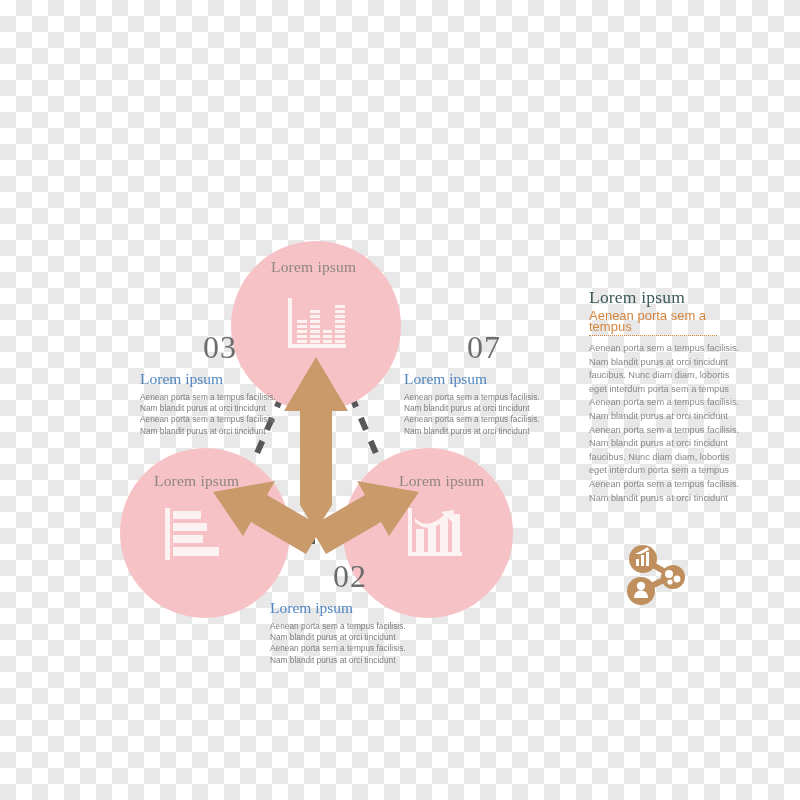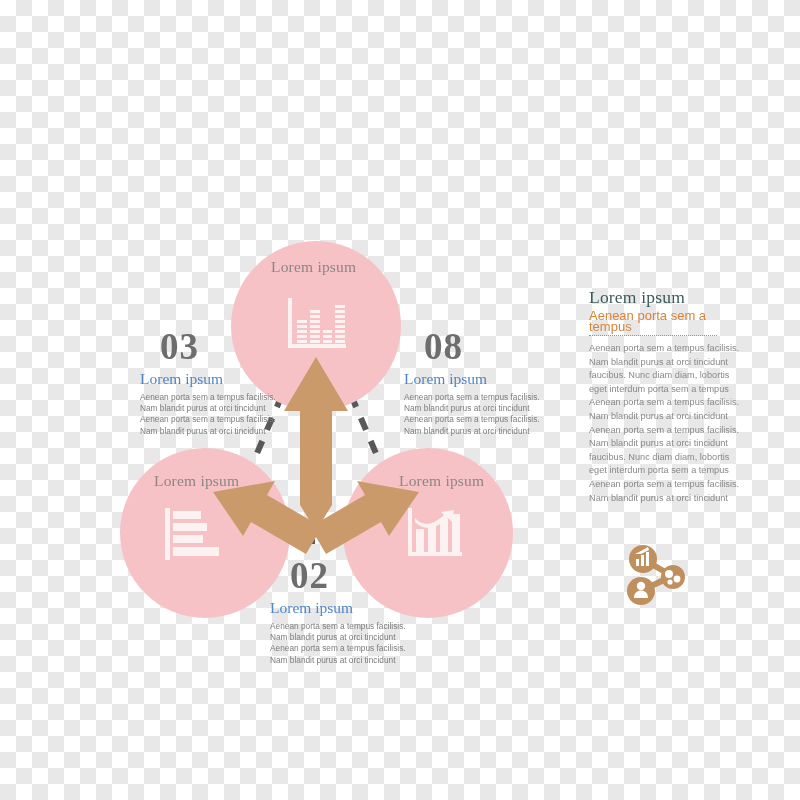--- a/index.html
+++ b/index.html
@@ -51,8 +51,8 @@
   .block{position:absolute;}
   .block .num{
     font-family:"Liberation Serif", serif;
-    font-size:37px;line-height:40px;color:#6d6d6d;
-    font-weight:700;letter-spacing:1px;
+    font-size:32px;line-height:40px;color:#6d6d6d;
+    font-weight:400;letter-spacing:1px;padding-left:43px;
   }
   .block .sub{
     font-family:"Liberation Serif", serif;

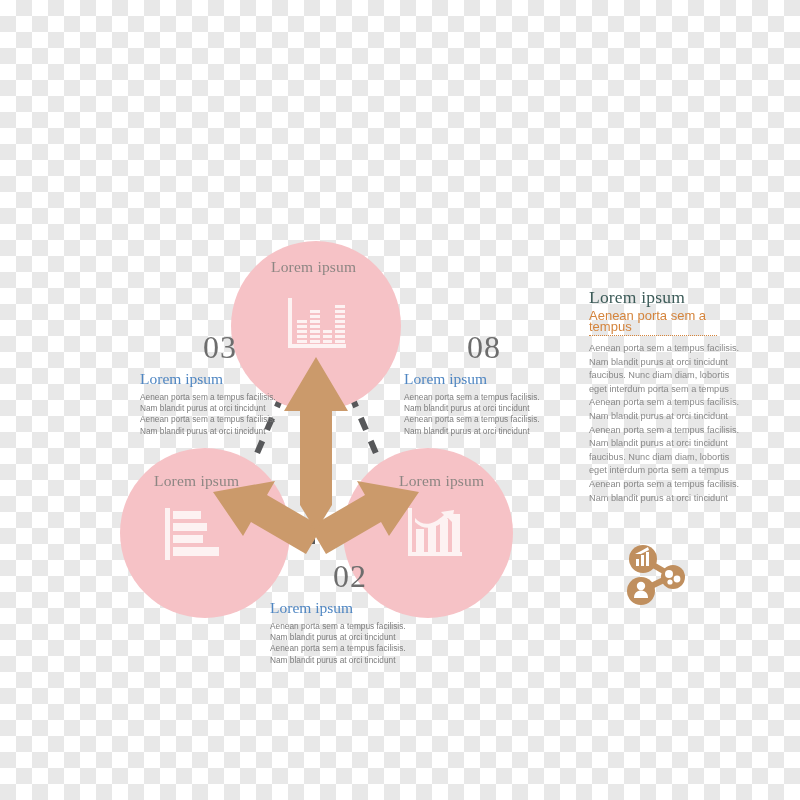--- a/index.html
+++ b/index.html
@@ -197,7 +197,7 @@
   </div>
 
   <div class="block b01">
-    <div class="num">08</div>
+    <div class="num">07</div>
     <div class="sub">Lorem ipsum</div>
     <div class="body">
       <div>Aenean porta sem a tempus facilisis.</div>

